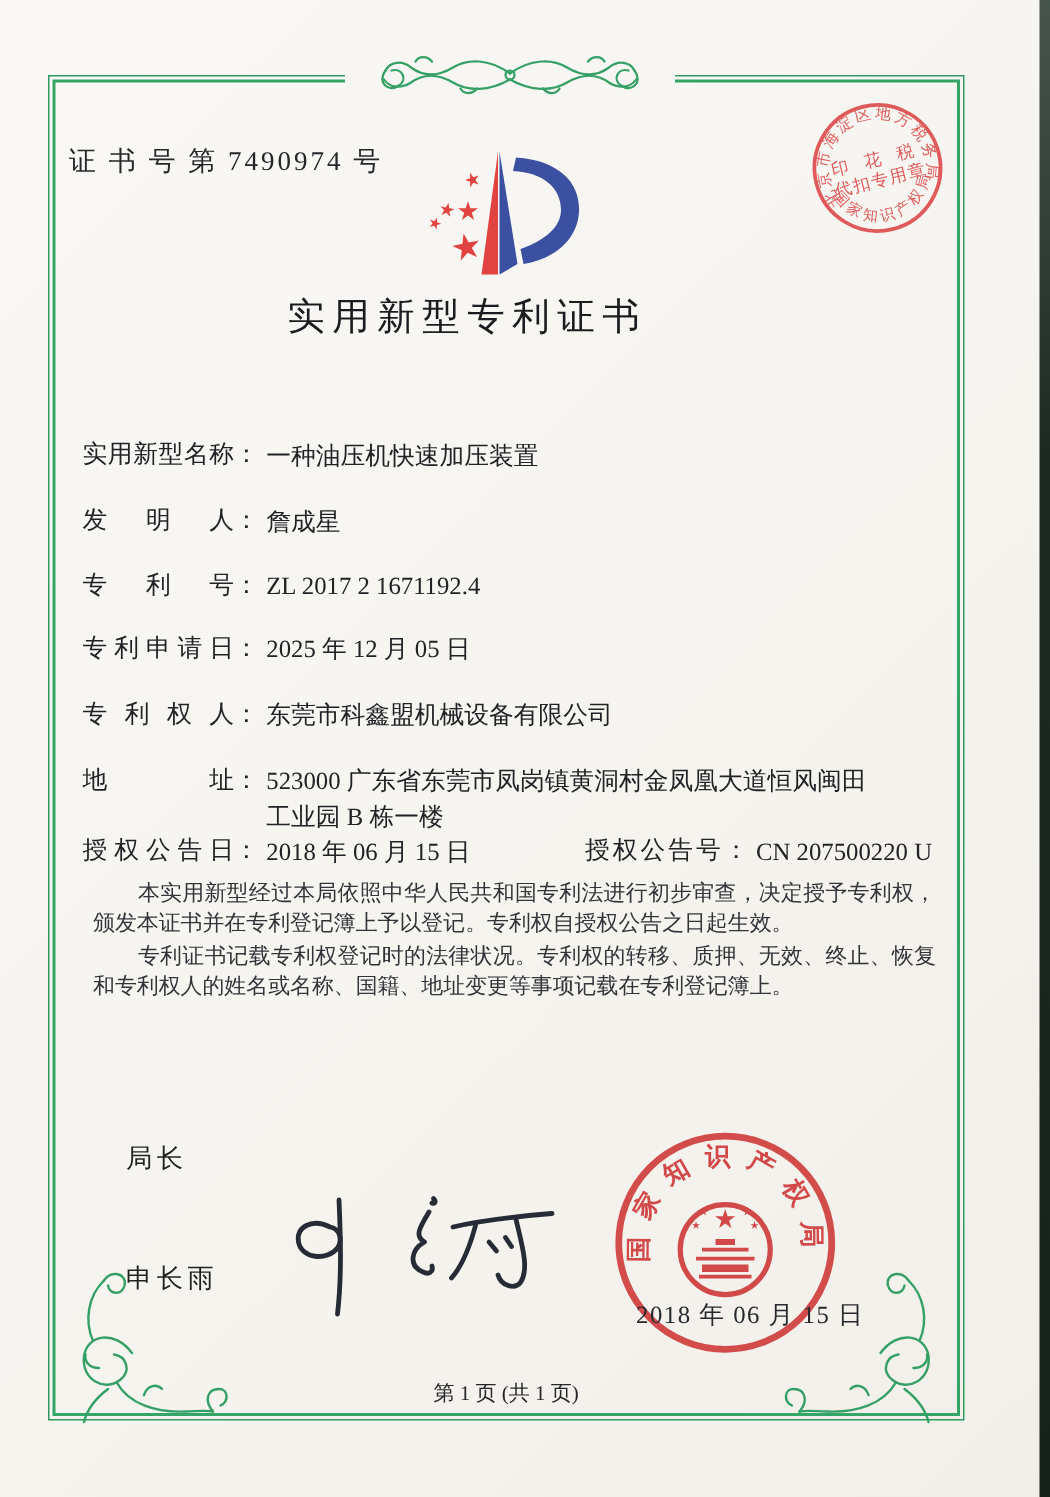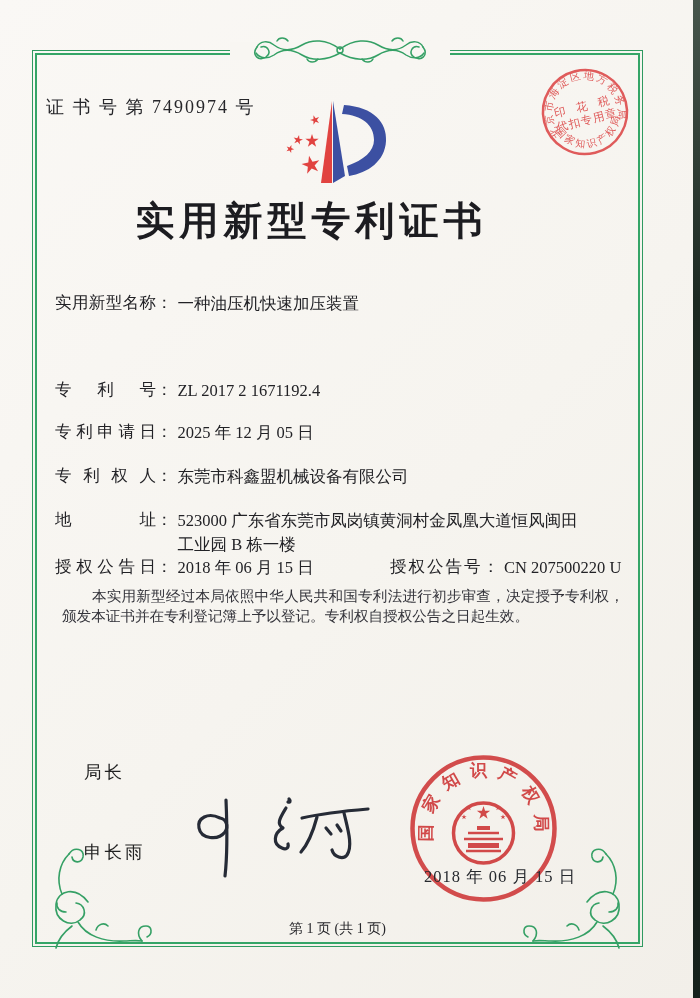--- a/index.html
+++ b/index.html
@@ -18,7 +18,7 @@
   .cert-no{position:absolute;left:46px;top:95px;font-size:18px;letter-spacing:2px;color:#26262a;}
   .logo{position:absolute;left:286px;top:98px;}
   .title{position:absolute;left:32px;top:194px;width:559px;text-align:center;
-        font-size:39px;font-weight:bold;letter-spacing:5px;color:#1c1c20;}
+        font-size:25px;font-weight:normal;letter-spacing:5px;color:#1c1c20;}
   
   .frow{position:absolute;left:55px;width:590px;font-size:16.5px;color:#222226;white-space:nowrap;}
   .flabel{display:inline-block;width:101px;text-align:justify;text-align-last:justify;vertical-align:top;}

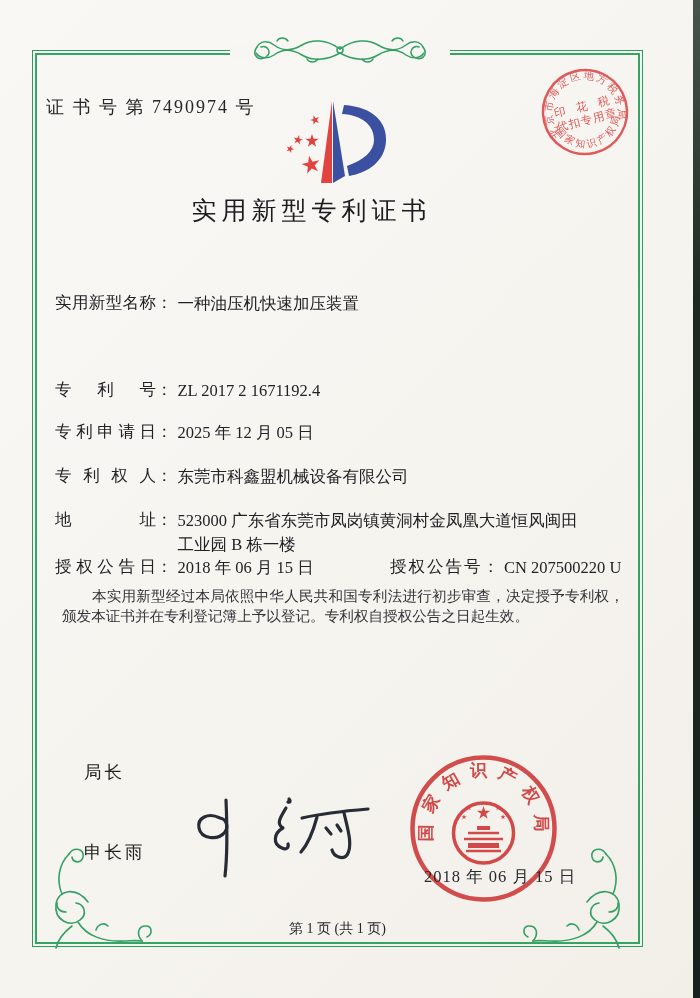--- a/index.html
+++ b/index.html
@@ -118,6 +118,9 @@
 
   <div class="frow" style="top:292px">
     <span class="flabel">实用新型名称</span><span class="fcolon">：</span><span class="fval">一种油压机快速加压装置</span>
+  </div>
+  <div class="frow" style="top:336px">
+    <span class="flabel">发明人</span><span class="fcolon">：</span><span class="fval">詹成星</span>
   </div>
   <div class="frow" style="top:379px">
     <span class="flabel">专利号</span><span class="fcolon">：</span><span class="fval">ZL 2017 2 1671192.4</span>

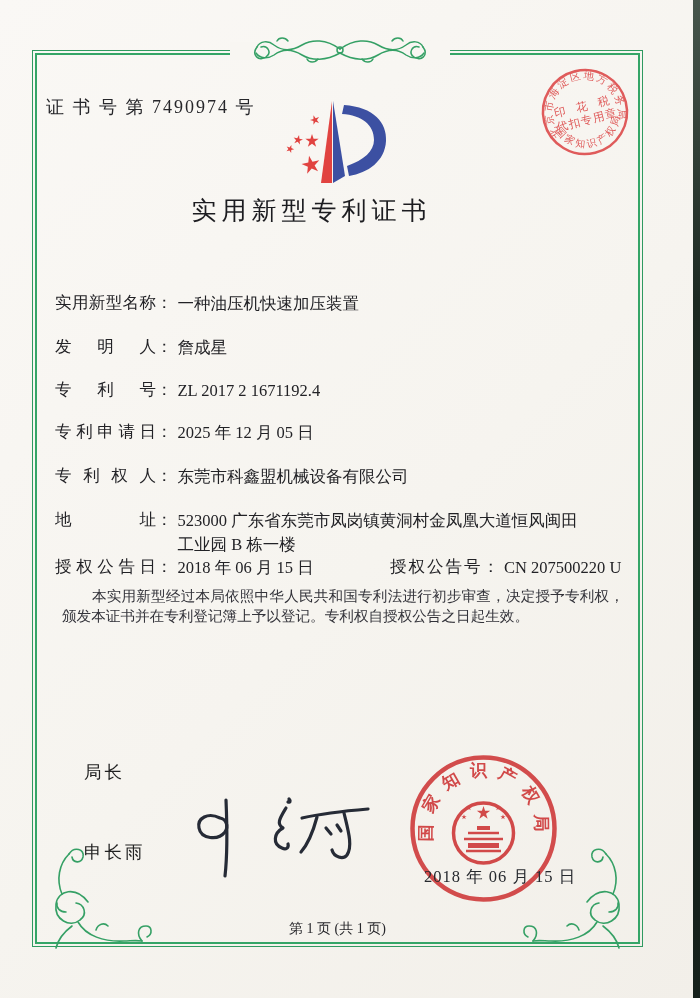--- a/index.html
+++ b/index.html
@@ -143,6 +143,7 @@
 
   <div class="paras">
     <p>本实用新型经过本局依照中华人民共和国专利法进行初步审查，决定授予专利权，颁发本证书并在专利登记簿上予以登记。专利权自授权公告之日起生效。</p>
+    <p>专利证书记载专利权登记时的法律状况。专利权的转移、质押、无效、终止、恢复和专利权人的姓名或名称、国籍、地址变更等事项记载在专利登记簿上。</p>
   </div>
 
   <div class="director-title">局长</div>

